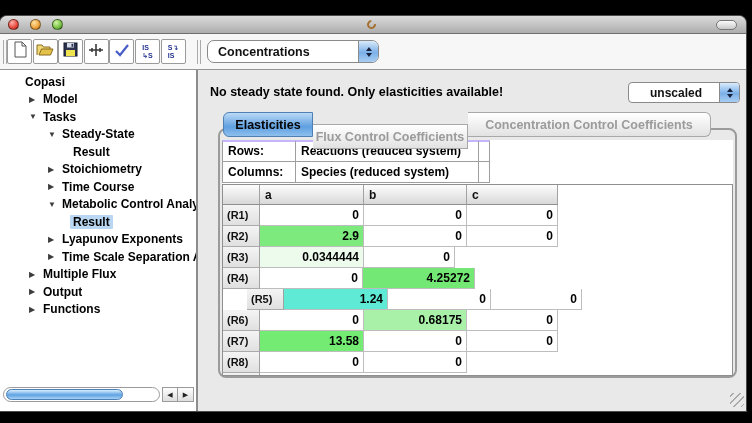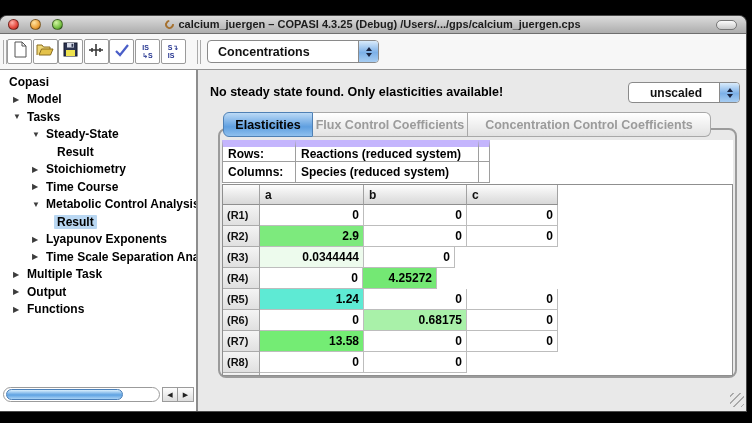--- a/index.html
+++ b/index.html
@@ -114,7 +114,7 @@
       <div class="light yellow"></div>
       <div class="light green"></div>
     </div>
-    <div class="title-text"><span class="copasi-swirl"></span><span>calcium_juergen – COPASI 4.3.25 (Debug) /Users/.../gps/calcium_juergen.cps</span></div>
+    <div class="title-text"><span class="copasi-swirl"></span></div>
     <div class="pill-btn"></div>
   </div>
 

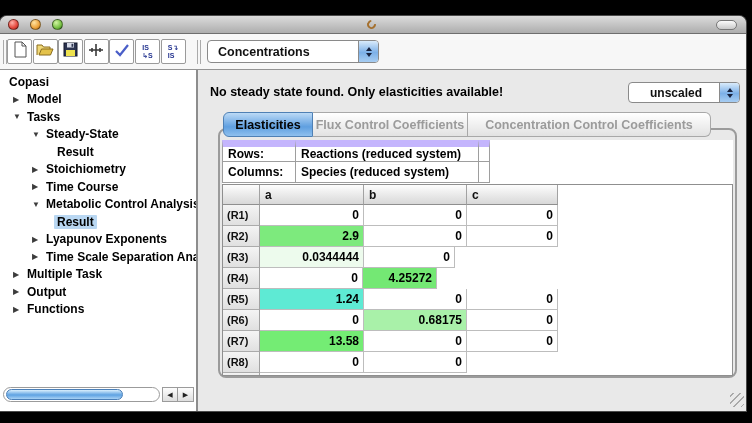--- a/index.html
+++ b/index.html
@@ -37,7 +37,7 @@
   .isbtn-txt { font-size:7px; font-weight:700; color:#23338f; line-height:8px; text-align:left; }
   .combo { position:absolute; border:1px solid #8a8a8a; border-radius:4px; background:#fff;
     display:flex; align-items:center; overflow:hidden; }
-  .combo-main { top:6px; left:207px; width:172px; height:23px; }
+  .combo-main { top:6px; left:207px; width:172px; height:23px;border-radius:7px; }
   .combo-label { flex:1; font-size:12.5px; font-weight:700; color:#111; padding-left:10px; white-space:nowrap; }
   .stepper { width:20px; align-self:stretch; background:linear-gradient(#d9ebfb,#7cb0e8 55%,#a7cdf2);
     border-left:1px solid #8a8a8a; display:flex; flex-direction:column; align-items:center; justify-content:center; gap:2px; }

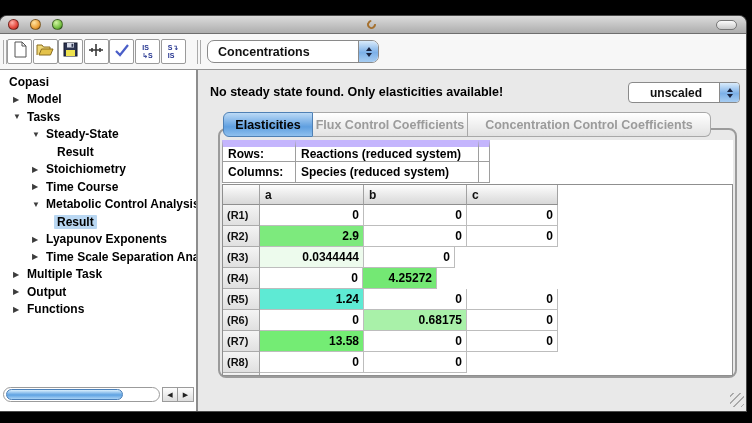--- a/index.html
+++ b/index.html
@@ -47,7 +47,7 @@
   
   .sidebar { position:absolute; left:0; top:54px; width:198px; bottom:0; background:#fff;
     border-right:2px solid #8d8d8d; overflow:hidden; }
-  .tree { position:absolute; left:0; top:3px; width:100%; }
+  .tree { position:absolute; left:16px; top:3px; width:100%; }
   .tree-row { height:17.5px; display:flex; align-items:center; font-size:12px; font-weight:700;
     color:#000; white-space:nowrap; }
   .tree-arrow { display:inline-block; width:11px; font-size:8px; color:#3c3c3c; text-align:left; flex:0 0 11px; }

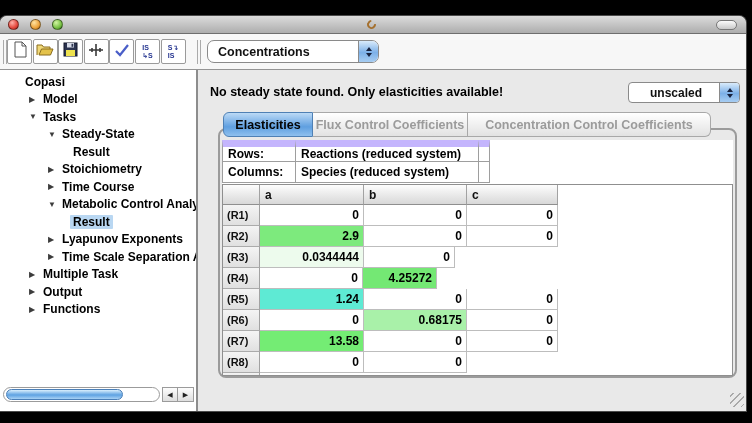--- a/index.html
+++ b/index.html
@@ -248,7 +248,7 @@
         <div class="tab active" style="width: 90px;">
           <div>Elasticities</div>
         </div>
-        <div class="tab" style="width: 155px;">
+        <div class="tab" style="width: 155px; margin-top: 12px;">
           <div>Flux Control Coefficients</div>
         </div>
         <div class="tab" style="width: 243px;">

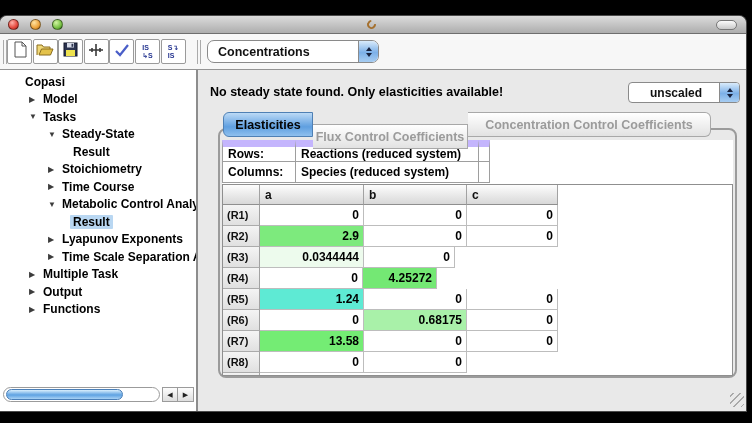--- a/index.html
+++ b/index.html
@@ -84,7 +84,7 @@
   .info-row { display:flex; height:21.5px; }
   .info-cell { border:1px solid #9e9e9e; border-top:none; font-size:12px; font-weight:700; color:#000;
     display:flex; align-items:center; padding-left:5px; }
-  .info-row:first-child .info-cell { border-top:7px solid #c4b5fd; }
+  .info-row:first-child .info-cell { border-top:2px solid #c4b5fd; }
   .info-cell + .info-cell { border-left:none; }
 
   .data-table { position:absolute; left:2px; top:54px; width:511px; height:192px;

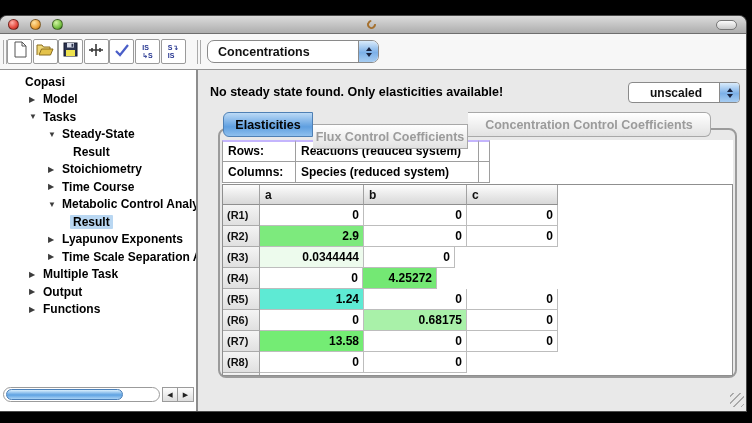--- a/index.html
+++ b/index.html
@@ -213,7 +213,7 @@
         </div>
         <div class="tree-row" style="padding-left: 13px;">
           <div class="tree-arrow">▶</div>
-          <div class="tree-label">Multiple Task</div>
+          <div class="tree-label">Multiple Flux</div>
         </div>
         <div class="tree-row" style="padding-left: 13px;">
           <div class="tree-arrow">▶</div>

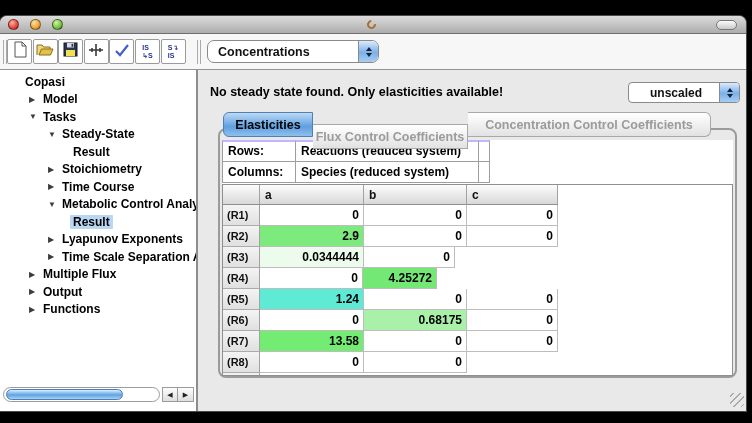--- a/index.html
+++ b/index.html
@@ -296,7 +296,7 @@
           <div class="dt-row">
             <div class="dt-rh" style="width: 37px;">(R4)</div>
             <div class="dt-cell" style="width: 103px; background: rgb(255, 255, 255);">0</div>
-            <div class="dt-cell" style="width: 74px; background: rgb(116, 232, 116);">4.25272</div>
+            <div class="dt-cell" style="width: 112px; background: rgb(116, 232, 116);">4.25272</div>
           </div>
           <div class="dt-row">
             <div class="dt-rh" style="width: 37px;">(R5)</div>

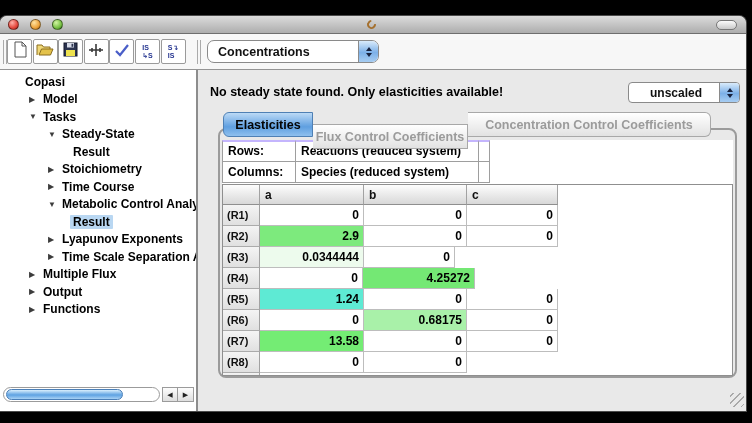--- a/index.html
+++ b/index.html
@@ -299,7 +299,7 @@
             <div class="dt-cell" style="width: 112px; background: rgb(116, 232, 116);">4.25272</div>
           </div>
           <div class="dt-row">
-            <div class="dt-rh" style="width: 37px;">(R5)</div>
+            <div class="dt-rh" style="width: 37px; margin-left: 24px;">(R5)</div>
             <div class="dt-cell" style="width: 104px; background: #5eead4;">1.24</div>
             <div class="dt-cell" style="width: 103px; background: rgb(255, 255, 255);">0</div>
             <div class="dt-cell" style="width: 91px; background: rgb(255, 255, 255);">0</div>

